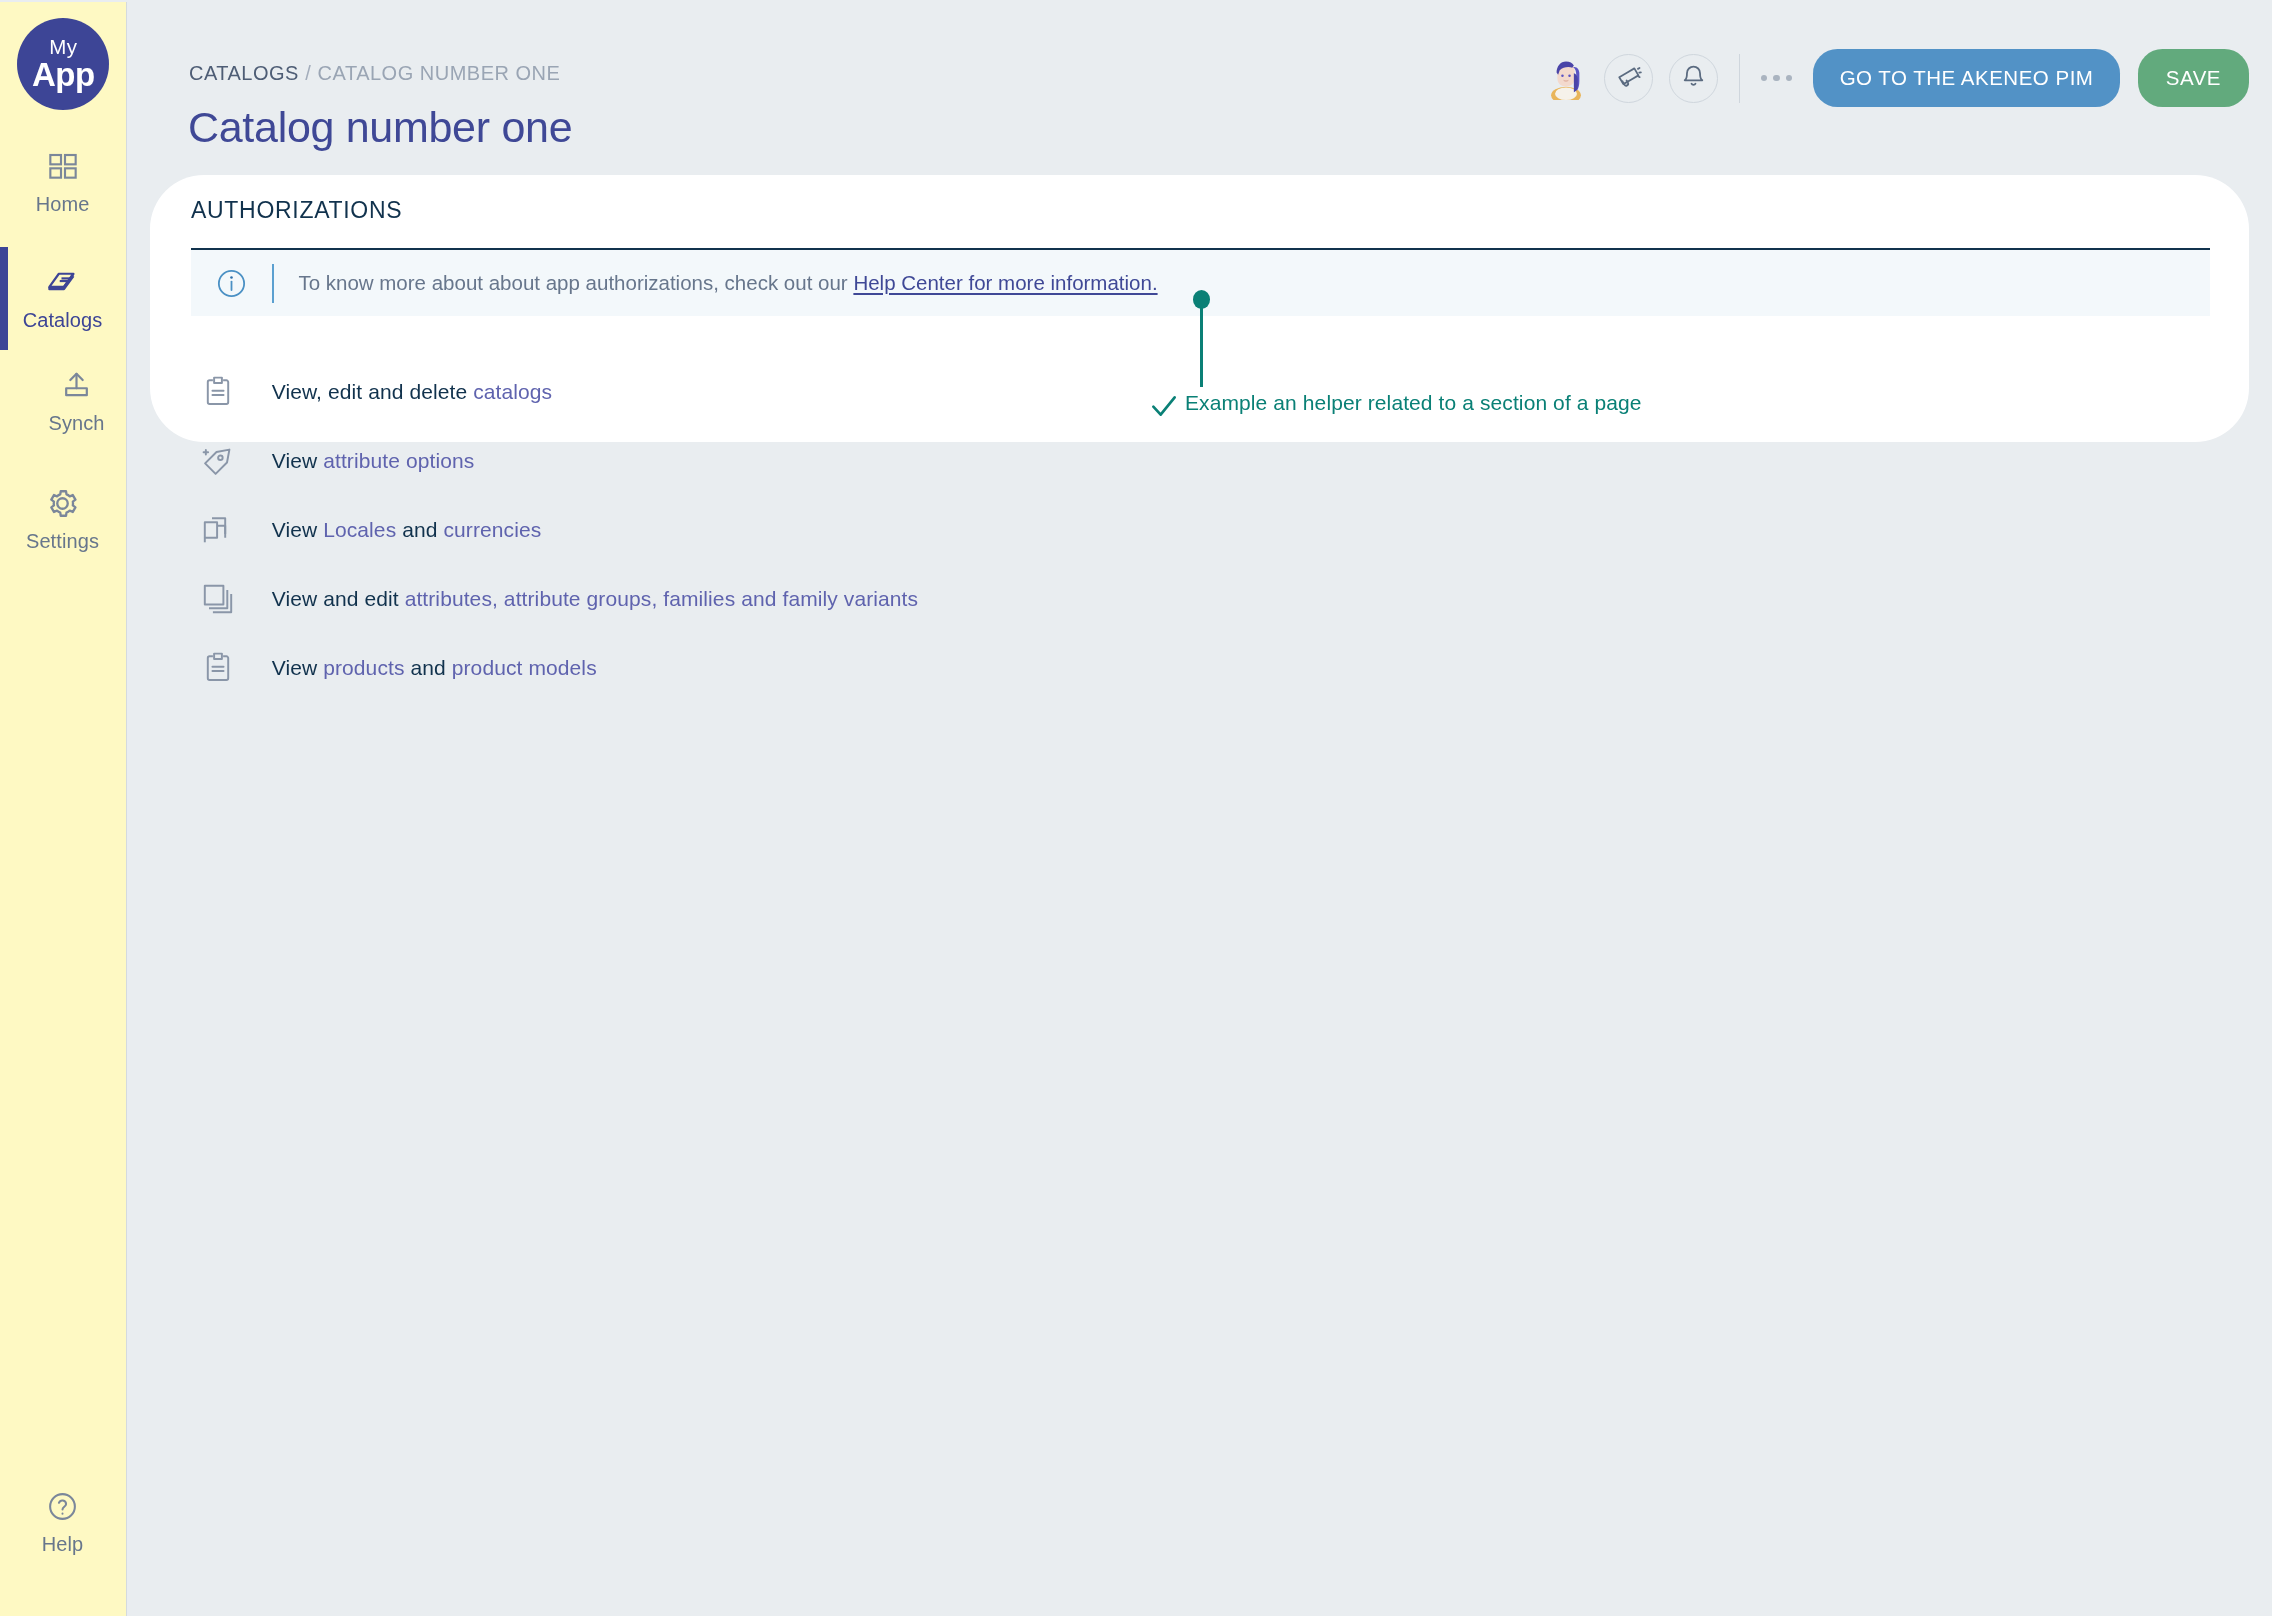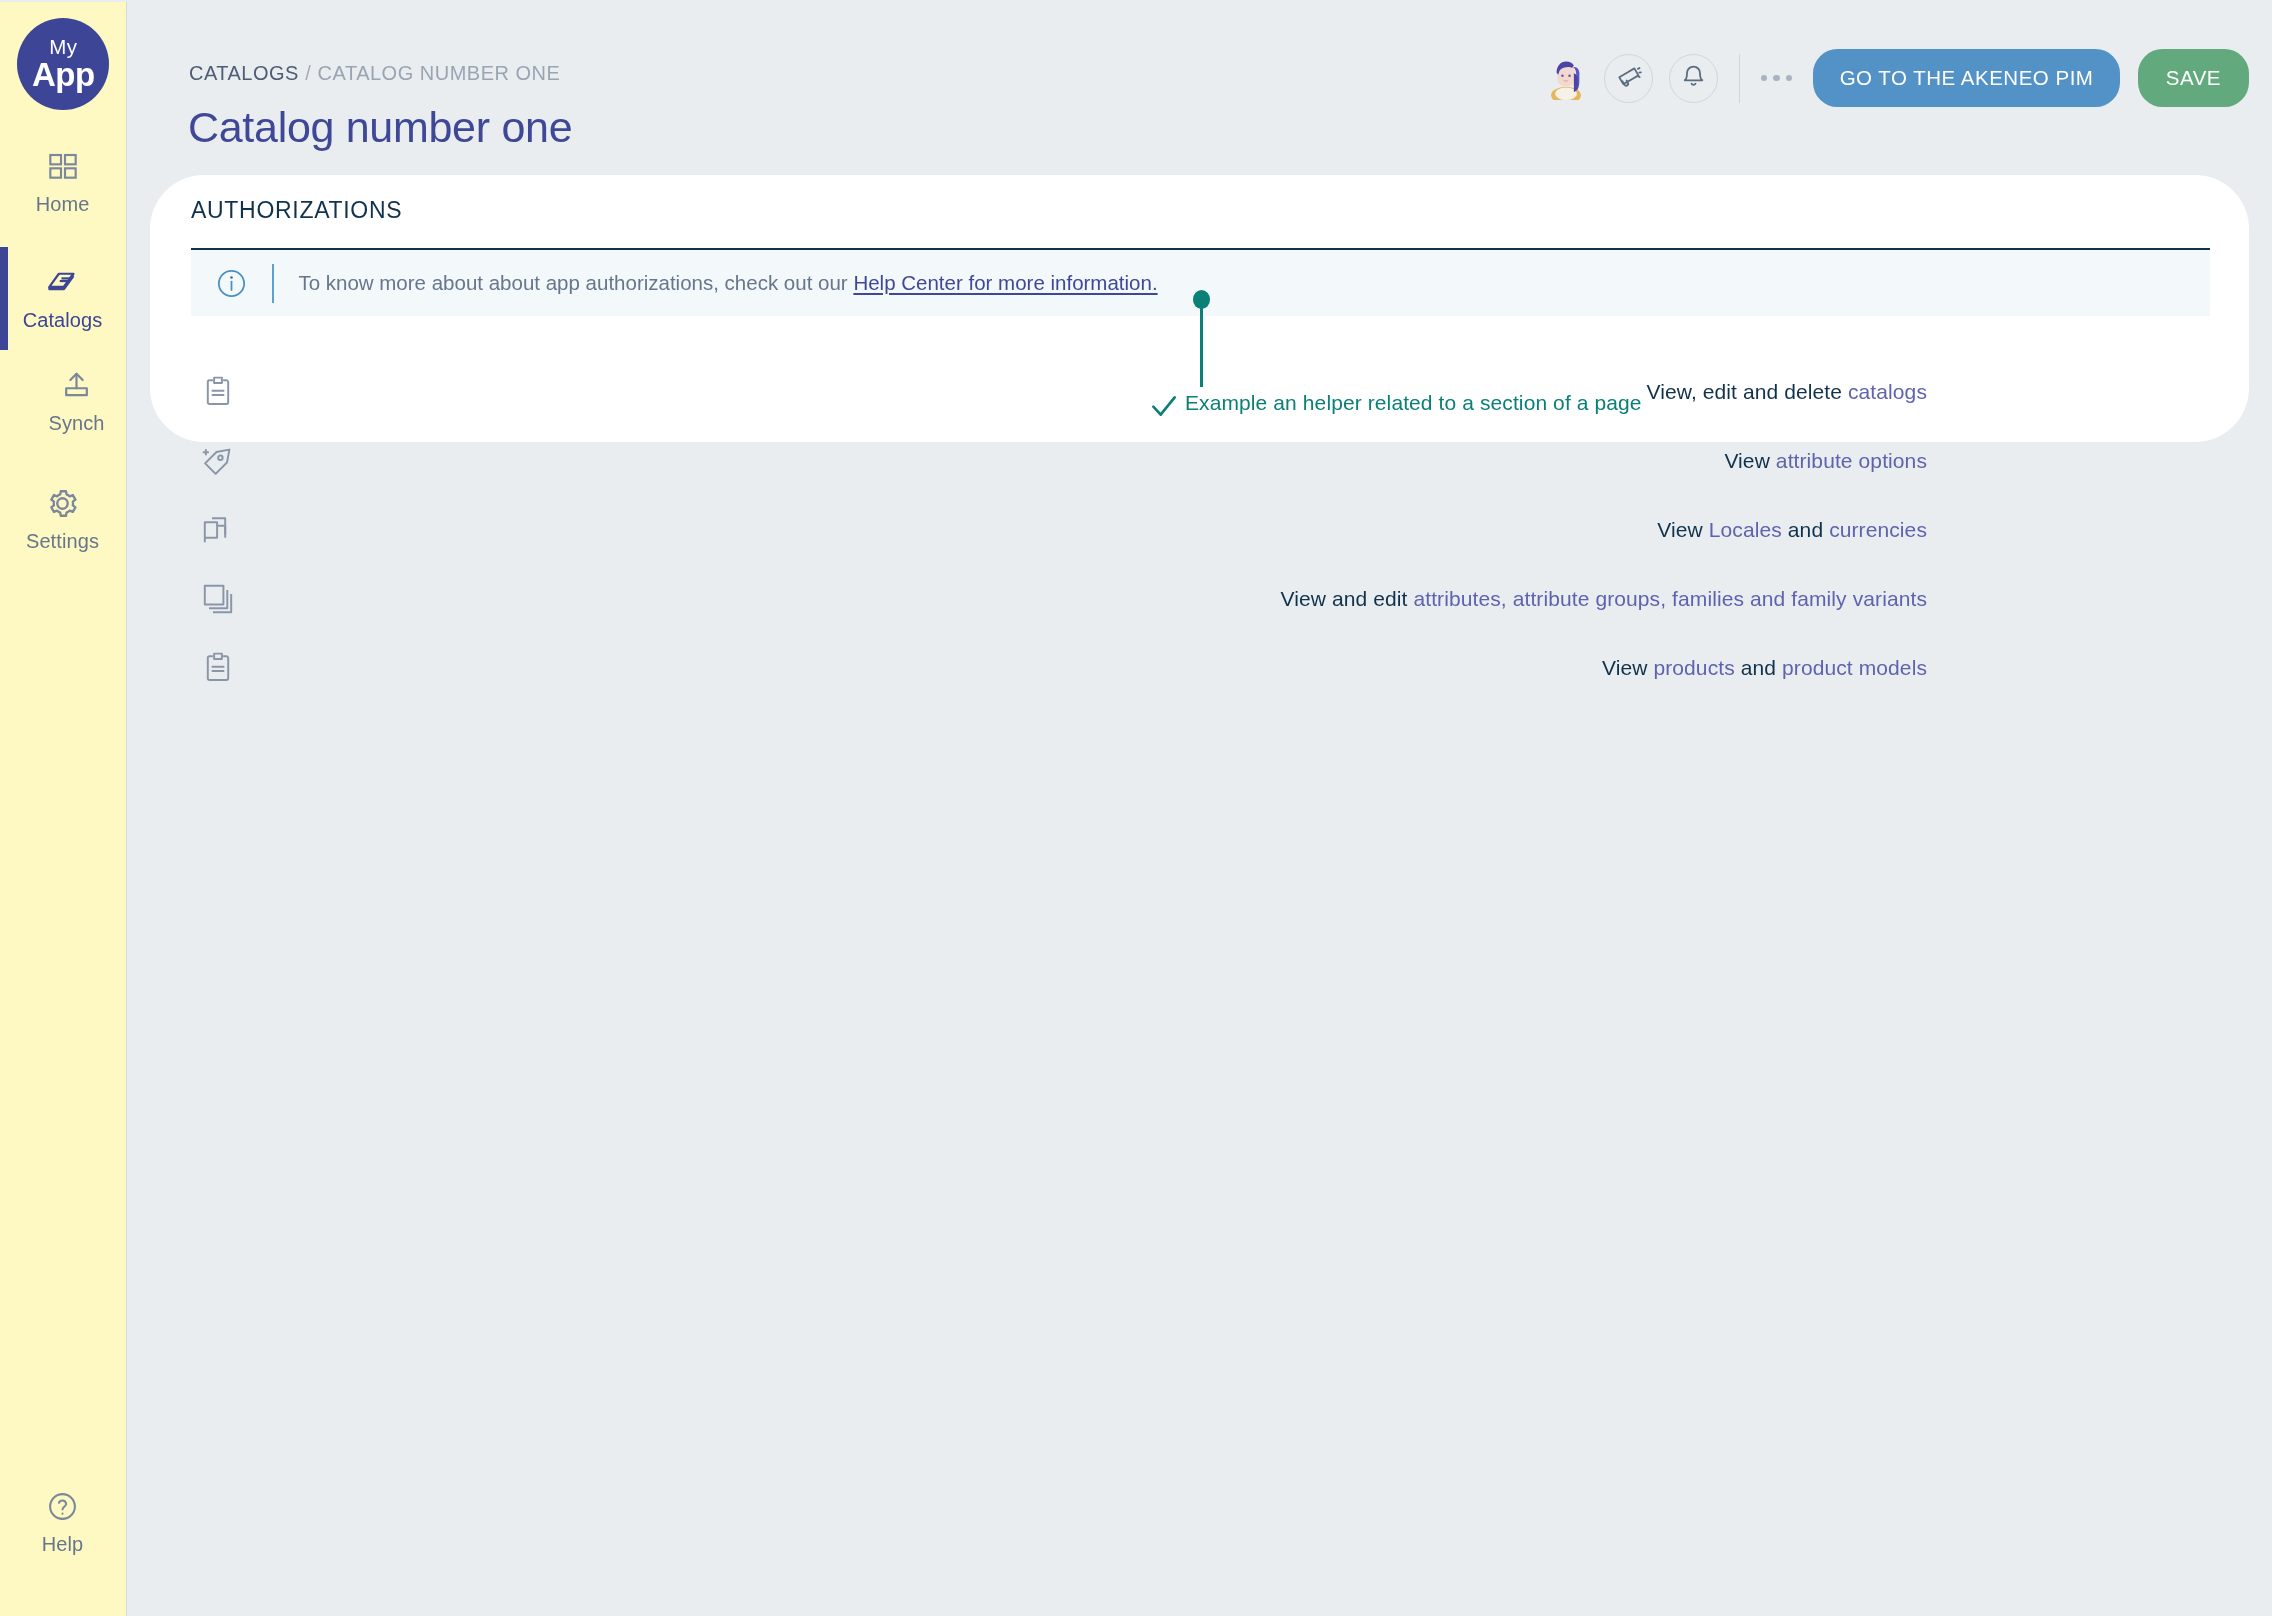--- a/index.html
+++ b/index.html
@@ -120,7 +120,6 @@
   .auth-row {
     display: flex; align-items: center;
     height: 69px;
-    justify-content: space-between;
   }
   .auth-ico { width: 44px; height: 44px; margin-left: 4.7px; flex: 0 0 44px;
               display:flex; align-items:center; justify-content:center;}

